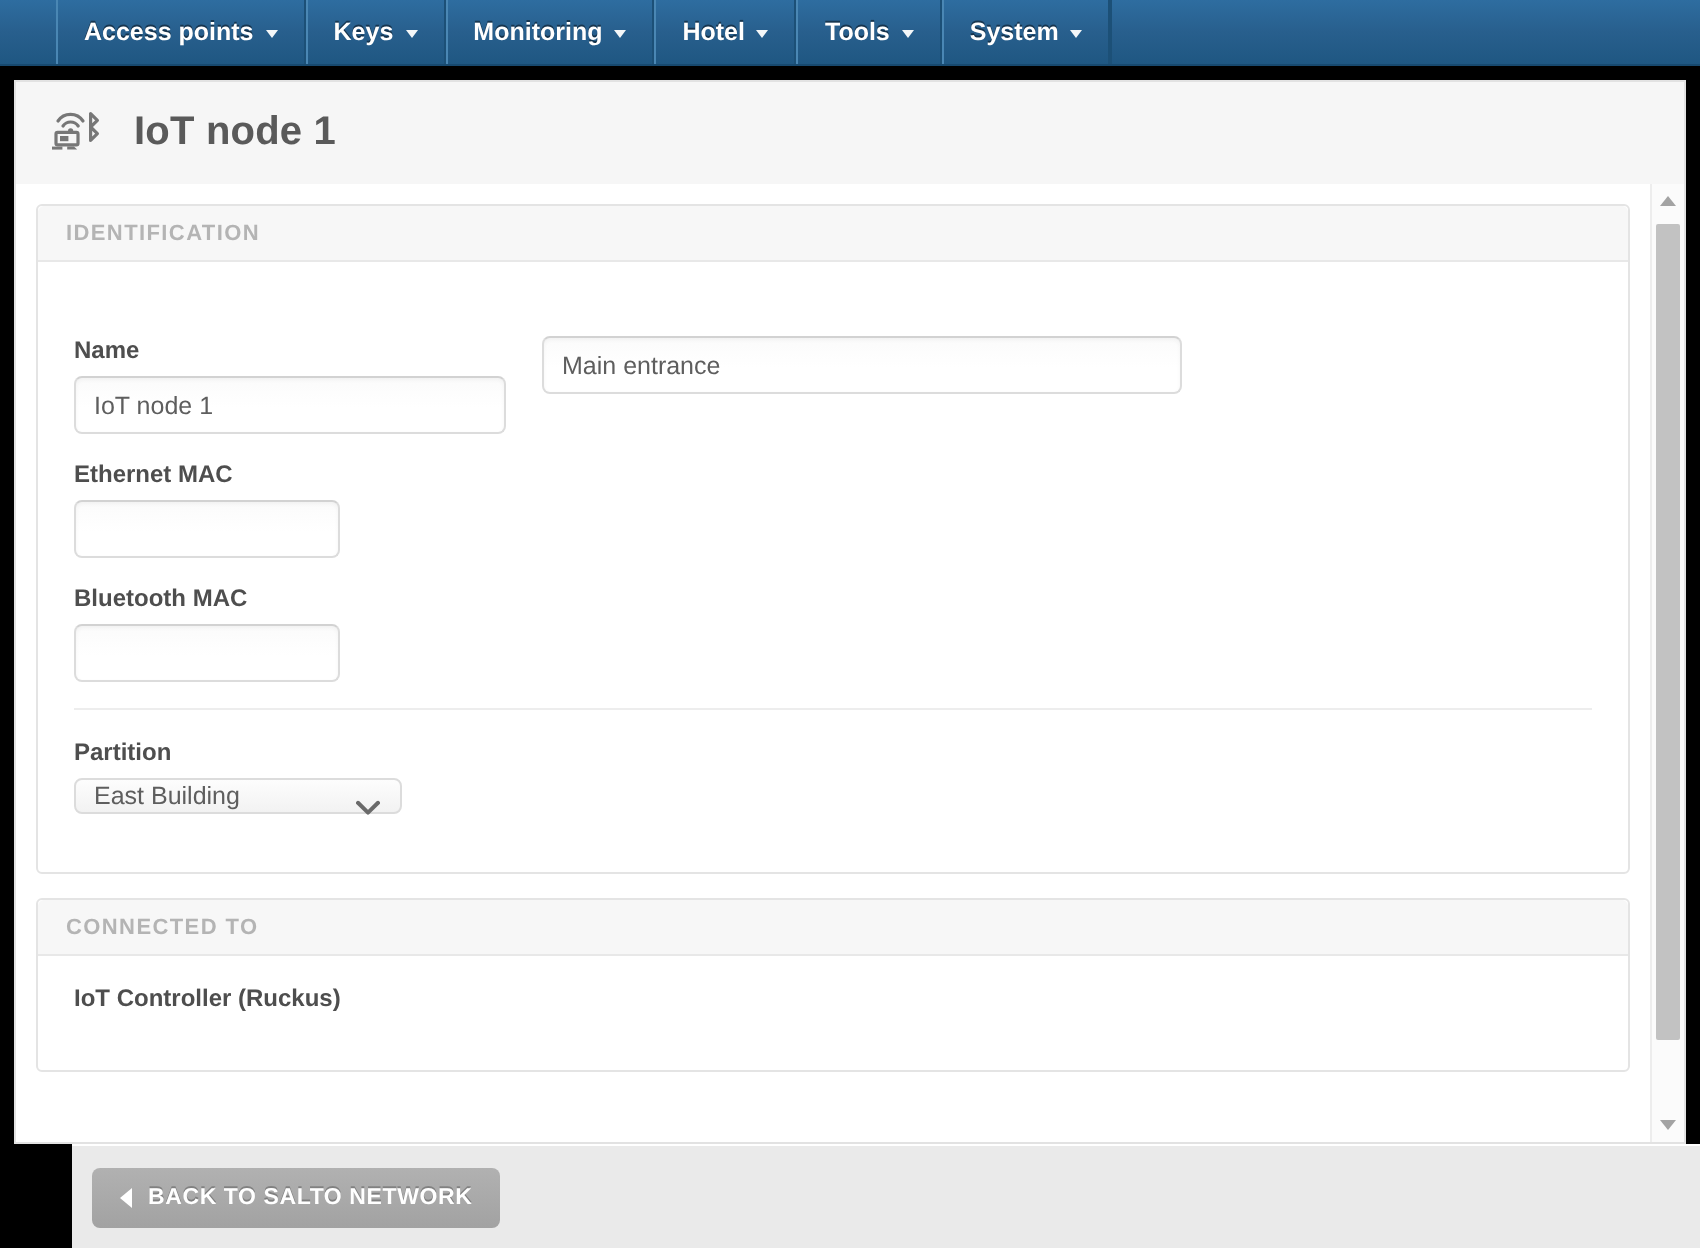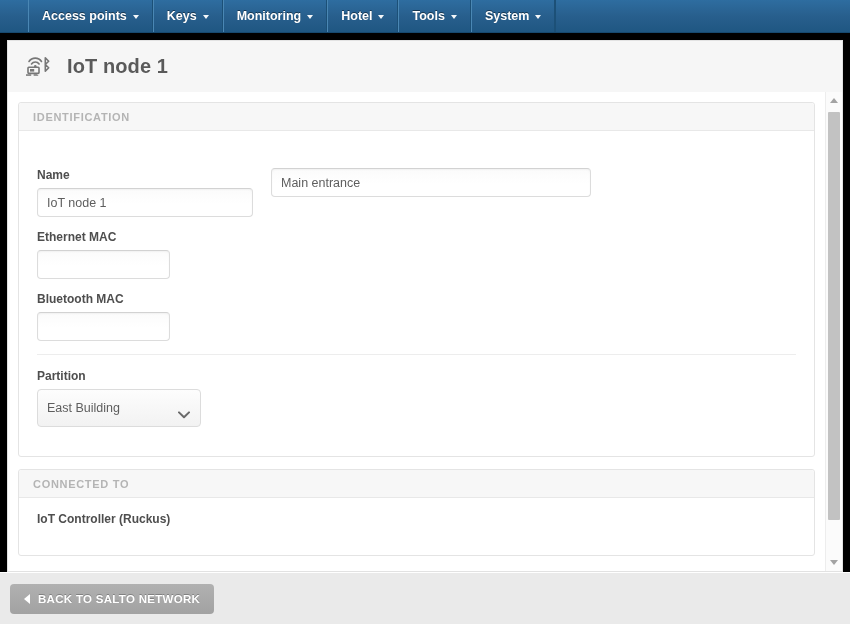--- a/index.html
+++ b/index.html
@@ -153,7 +153,7 @@
   .sel {
     appearance: none;
     -webkit-appearance: none;
-    height: 38px;
+    height: 18px;
     padding: 0 32px 0 9px;
     font-family: "Liberation Sans", sans-serif;
     font-size: 12.5px;

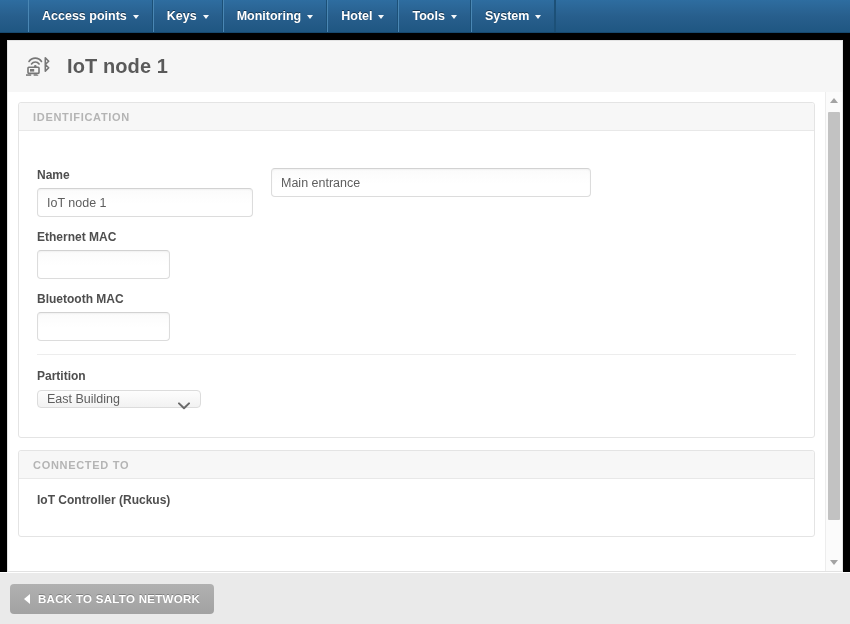--- a/index.html
+++ b/index.html
@@ -224,6 +224,7 @@
     align-items: center;
     justify-content: space-between;
     padding: 0 10px;
+    margin-left: 36px;
   }
   .btn {
     display: inline-flex;

